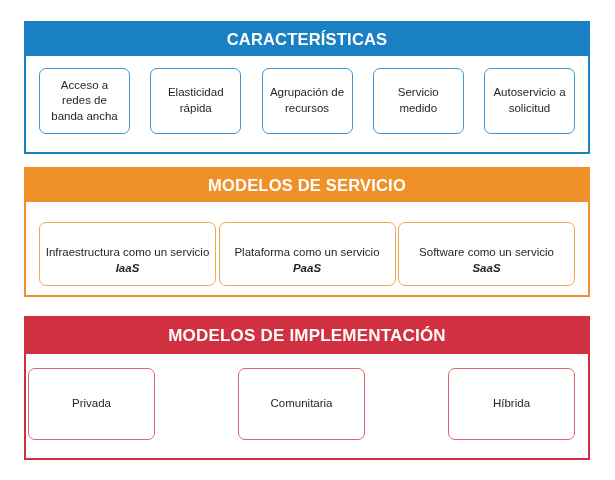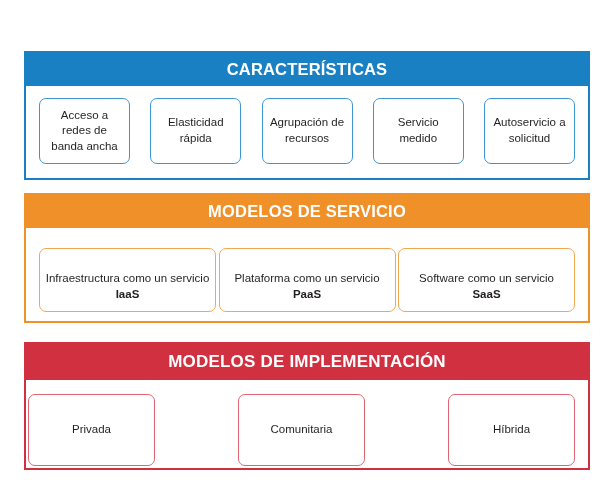--- a/index.html
+++ b/index.html
@@ -33,7 +33,6 @@
     background: #ffffff;
     display: flex;
     flex-direction: column;
-    margin-top: 30px;
   }
 
   .section-header {

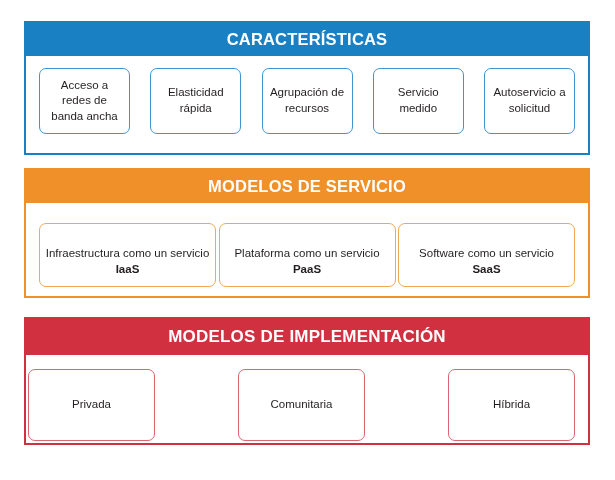--- a/index.html
+++ b/index.html
@@ -122,6 +122,7 @@
   .card-sub {
     font-weight: bold;
     display: block;
+    font-style: italic;
   }
 </style>
 </head>

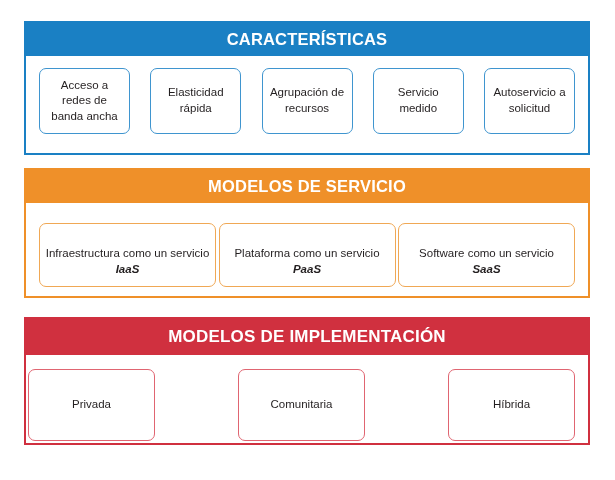--- a/index.html
+++ b/index.html
@@ -104,7 +104,7 @@
   
   .sec-deploy {
     border-color: #d0303f;
-    height: 128px;
+    height: 144px;
     margin-top: 19px;
   }
   .sec-deploy .section-header {

